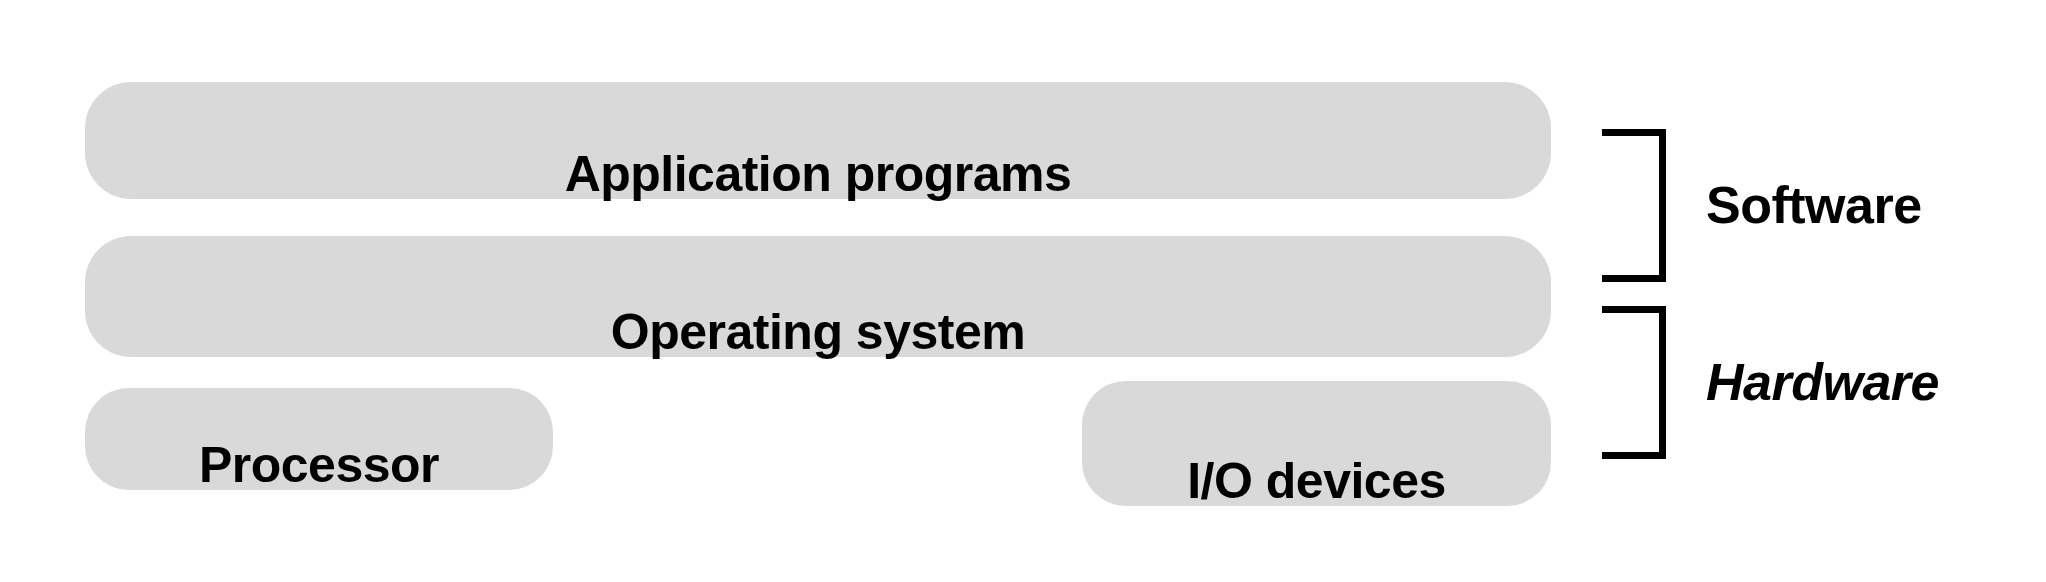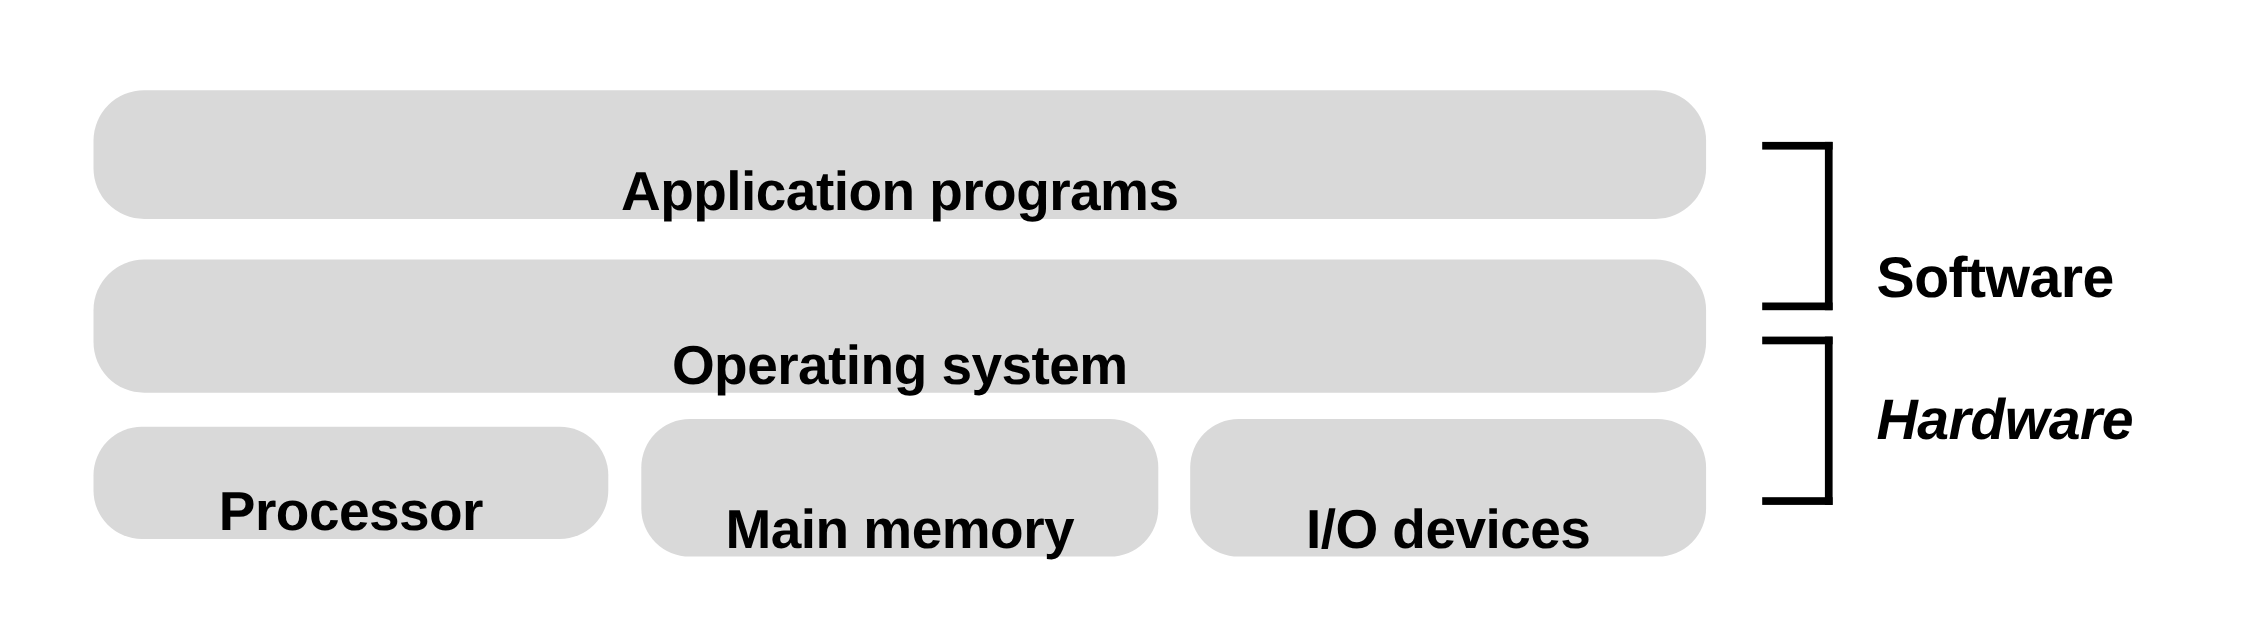--- a/index.html
+++ b/index.html
@@ -101,7 +101,7 @@
     white-space: nowrap;
     letter-spacing: -0.5px;
   }
-  #group-label-software { top: 179px; margin-top: 48px; }
+  #group-label-software { top: 179px; }
   #group-label-hardware { top: 356px; font-style: italic; }
 </style>
 </head>

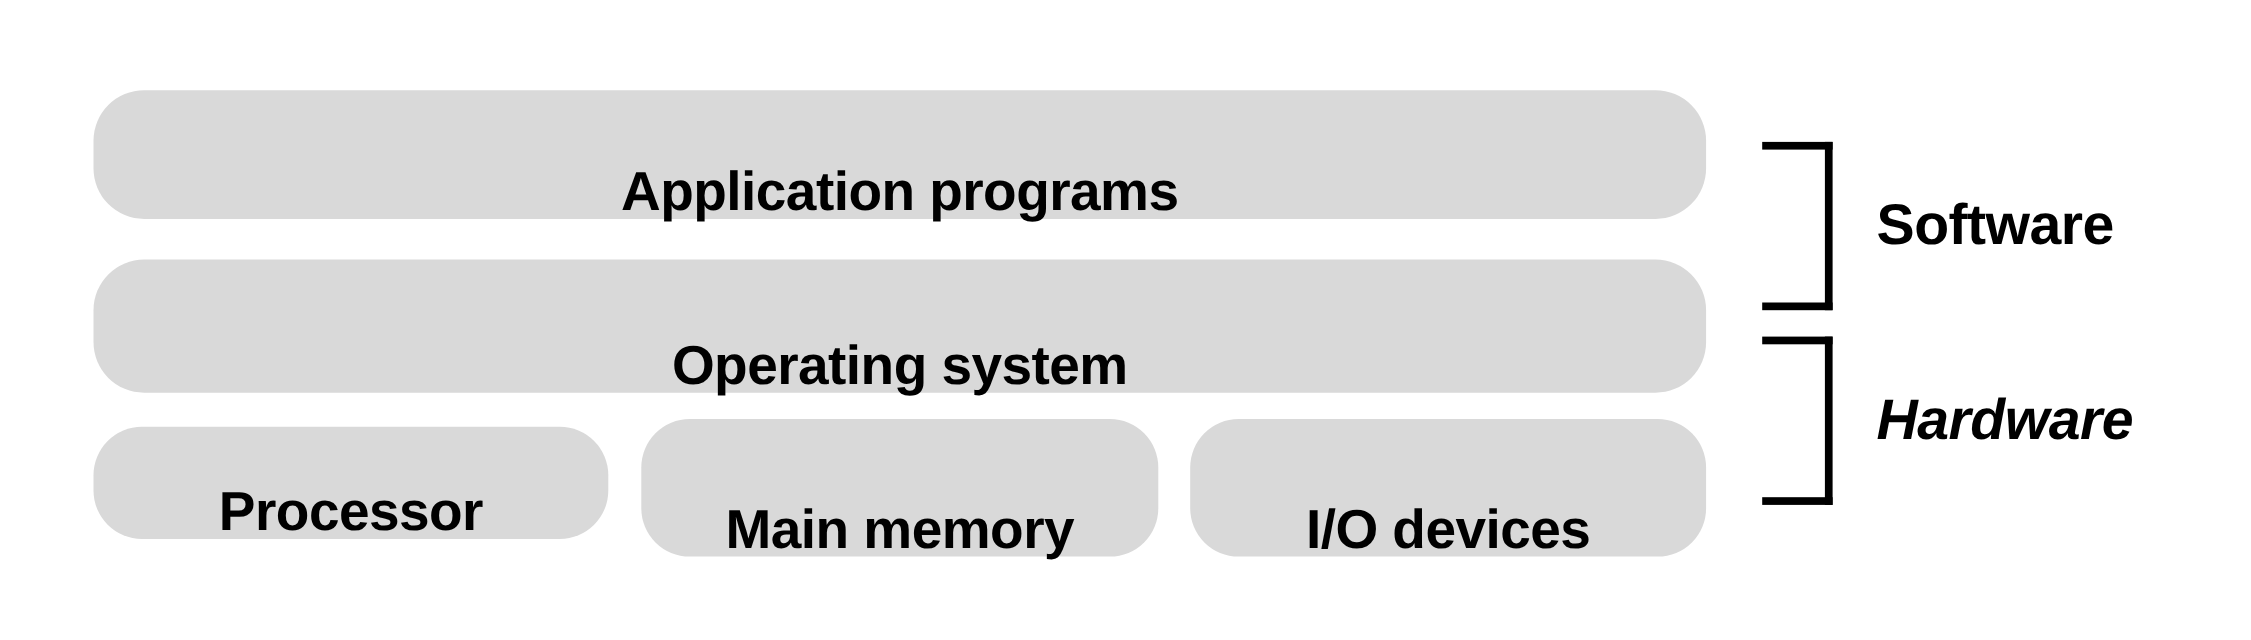--- a/index.html
+++ b/index.html
@@ -121,9 +121,6 @@
     <span class="layer-label">Processor</span>
   </div>
 
-  <div class="layer-box" id="box-main-memory">
-    <span class="layer-label">Main memory</span>
-  </div>
 
   <div class="layer-box" id="box-io-devices">
     <span class="layer-label">I/O devices</span>

